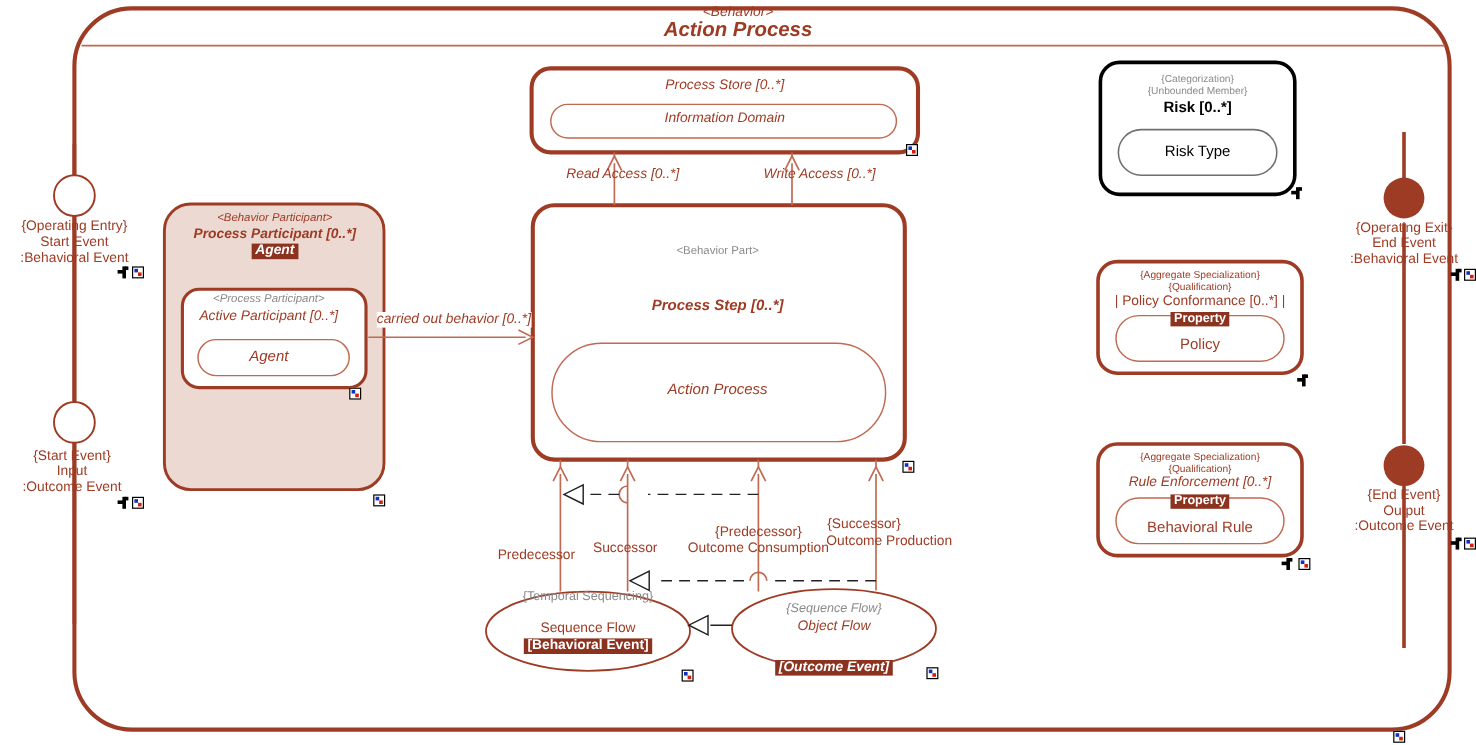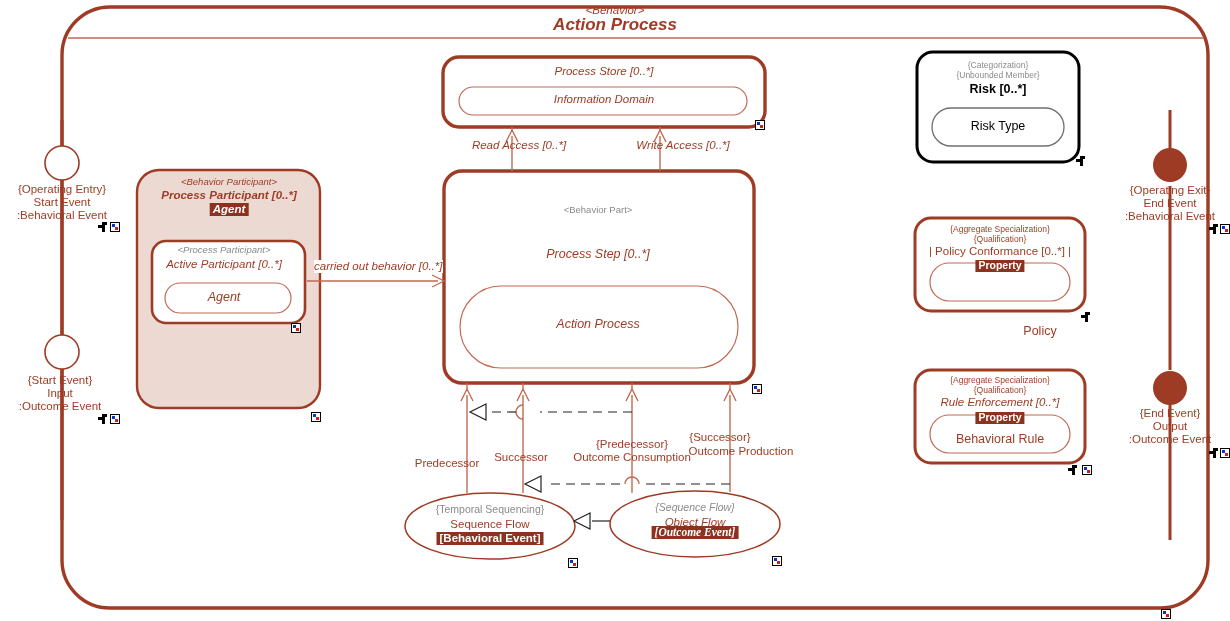--- a/index.html
+++ b/index.html
@@ -175,7 +175,7 @@
     </div>
 
   <div class="lbl s9 center grey" style="left:598px;top:205px;">&lt;Behavior Part&gt;</div>
-  <div class="lbl it s12 center" style="left:598px;top:247px;">Process Step [0..*]</div>
+  <div class="lbl it s12 center" style="left:598px;top:247px;font-weight:bold;">Process Step [0..*]</div>
   <div class="lbl it s12 center" style="left:598px;top:317px;">Action Process</div>
   <div class="mk" style="left:752px;top:384px;">
       <i></i>

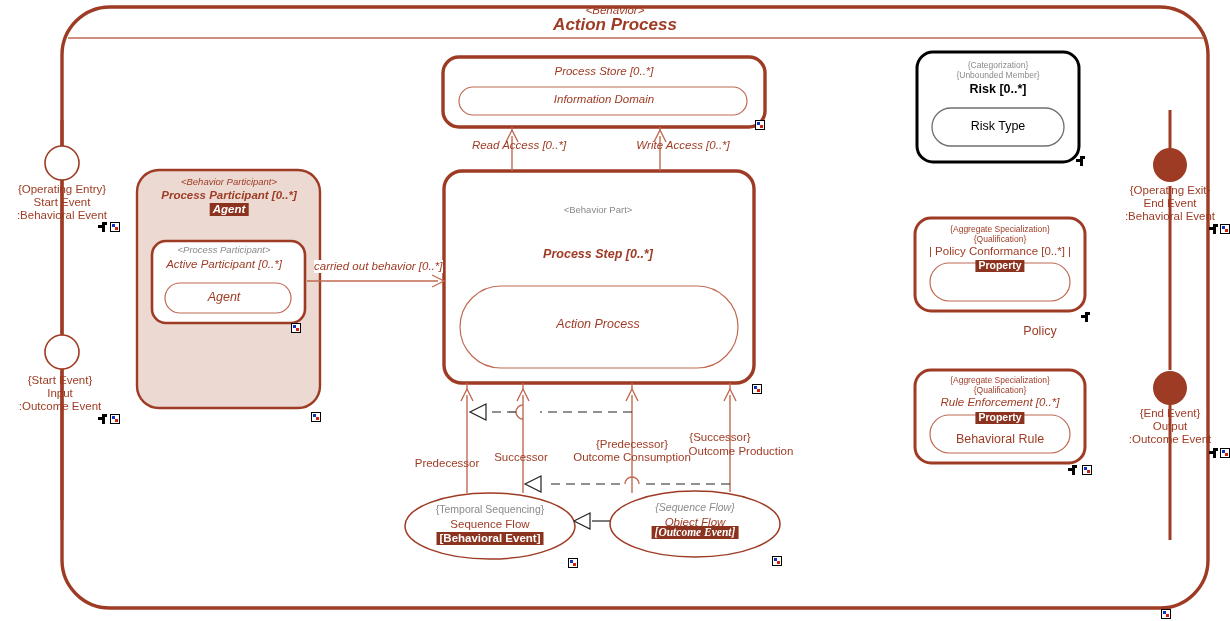--- a/index.html
+++ b/index.html
@@ -209,7 +209,7 @@
   <div class="lbl s8 center" style="left:1000px;top:235px;">{Qualification}</div>
   <div class="lbl s11 center" style="left:1000px;top:245px;">| Policy Conformance [0..*] |</div>
   <div class="lbl s10 center" style="left:1000px;top:260px;"><span class="hl bold">Property</span></div>
-  <div class="lbl s12 center" style="left:1040px;top:280px;margin-top:44px;">Policy</div>
+  <div class="lbl s12 center" style="left:1000px;top:280px;">Policy</div>
   <div class="anc" style="left:1081px;top:312px;">
       <b class="v"></b>
       <b class="h"></b>

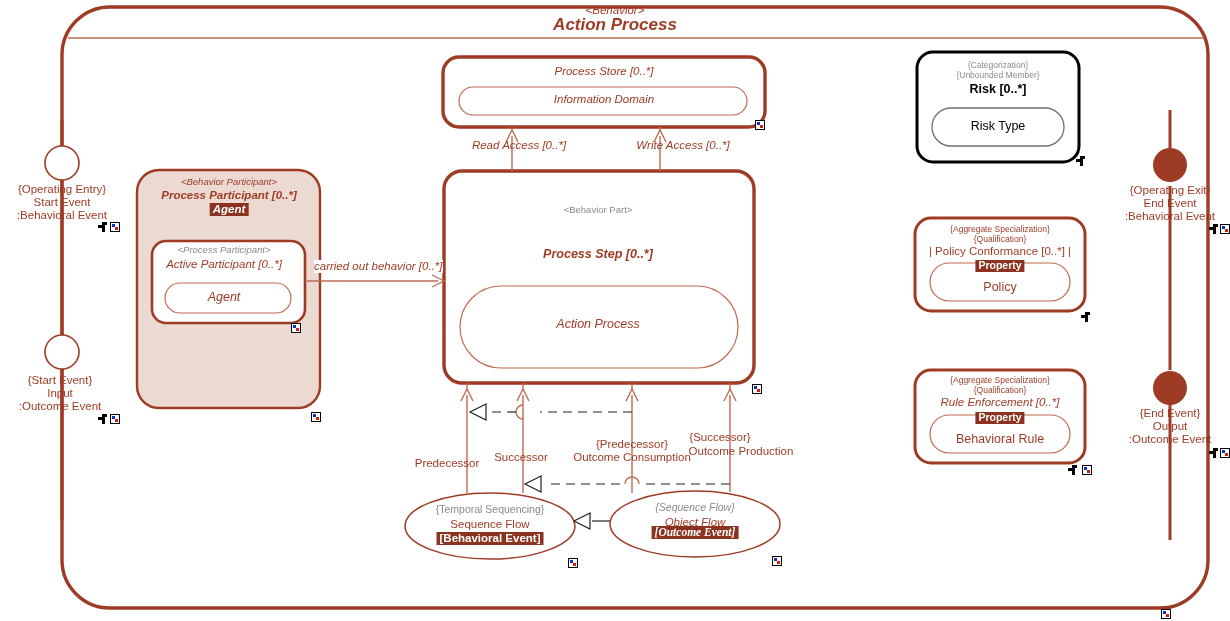--- a/index.html
+++ b/index.html
@@ -289,7 +289,7 @@
   <div class="lbl s11 center" style="left:720px;top:431px;">{Successor}</div>
   <div class="lbl s11 center" style="left:741px;top:445px;">Outcome Production</div>
 
-  <div class="lbl s10 center grey" style="left:490px;top:504px;">{Temporal Sequencing}</div>
+  <div class="lbl s10 center grey" style="left:490px;top:492px;">{Temporal Sequencing}</div>
   <div class="lbl s11 center" style="left:490px;top:518px;">Sequence Flow</div>
   <div class="lbl s11 center" style="left:490px;top:532px;"><span class="hl bold">[Behavioral Event]</span></div>
   <div class="mk" style="left:568px;top:558px;">

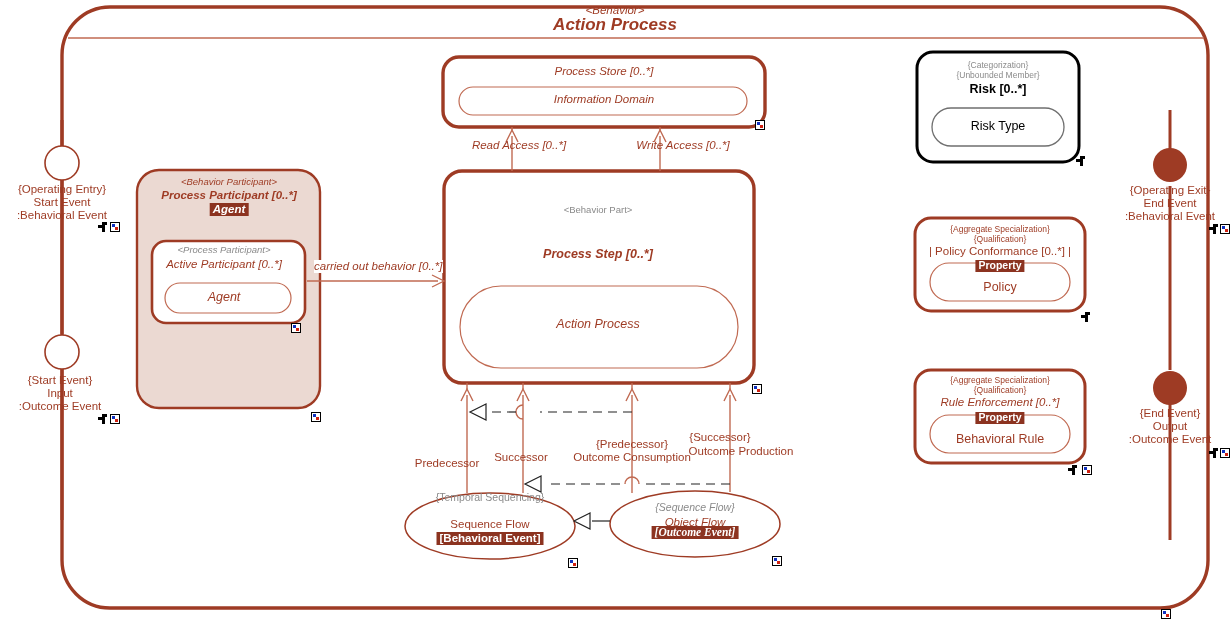--- a/index.html
+++ b/index.html
@@ -298,7 +298,7 @@
 
   <div class="lbl it s10 center grey" style="left:695px;top:502px;">{Sequence Flow}</div>
   <div class="lbl it s11 center" style="left:695px;top:516px;">Object Flow</div>
-  <div class="lbl s11 center" style="left:695px;top:526px;font-family:Liberation Serif, serif;"><span class="hl it bold">[Outcome Event]</span></div>
+  <div class="lbl s11 center" style="left:695px;top:550px;"><span class="hl it bold">[Outcome Event]</span></div>
   <div class="mk" style="left:772px;top:556px;">
       <i></i>
     </div>

